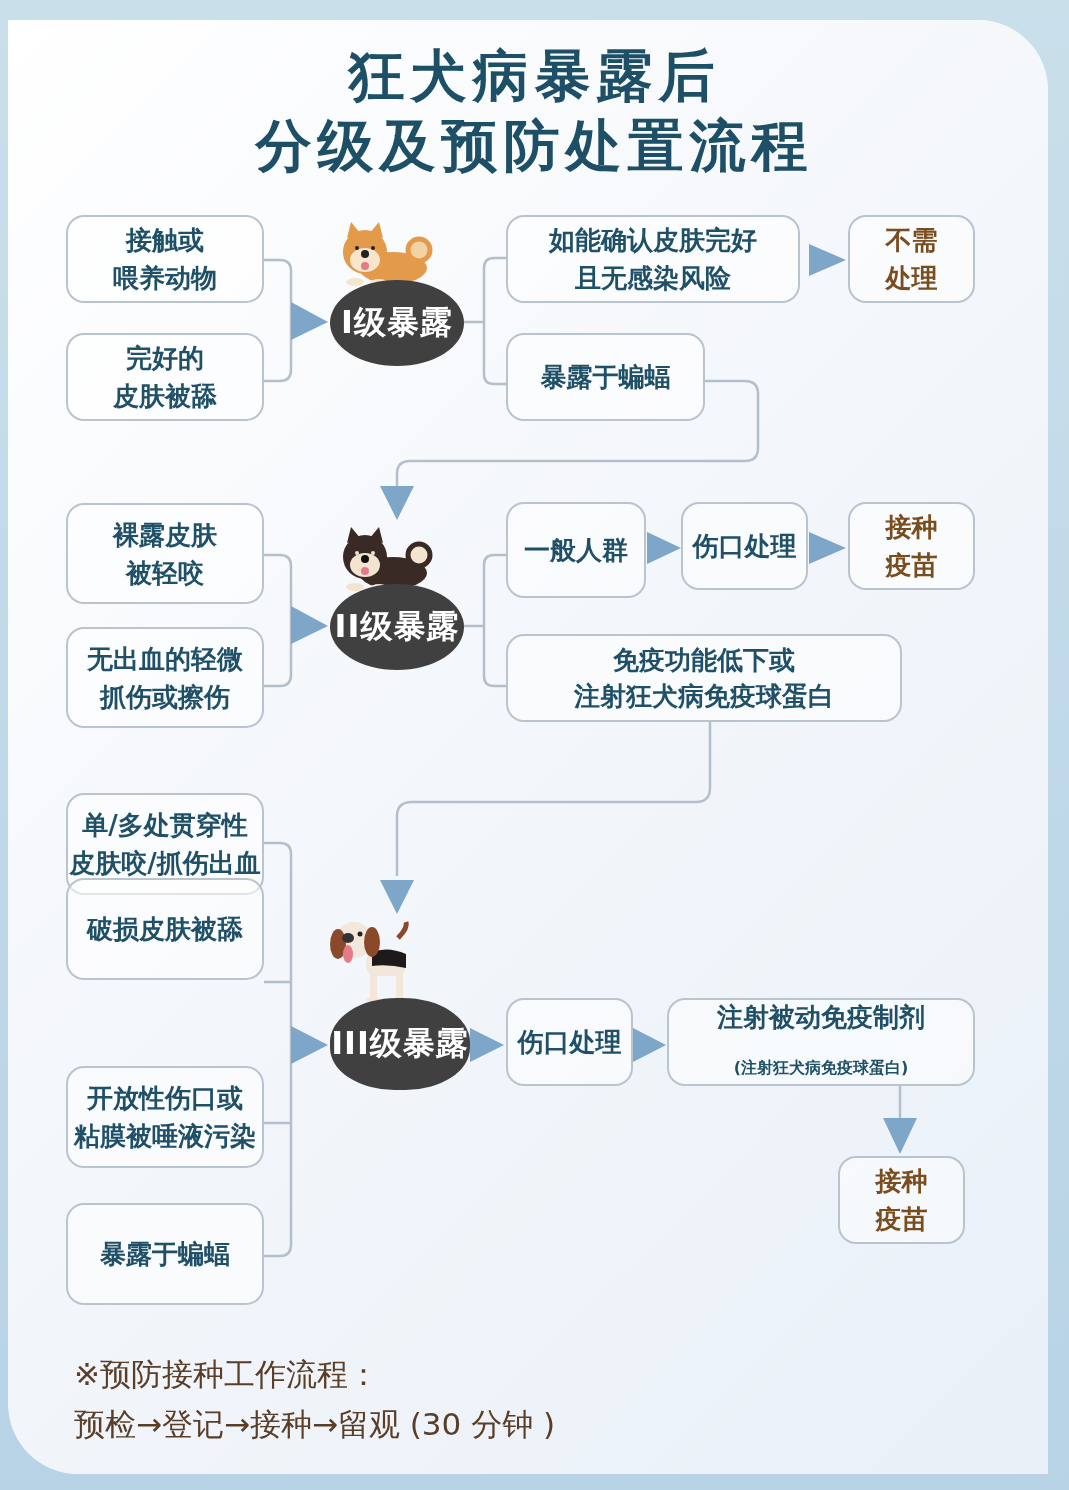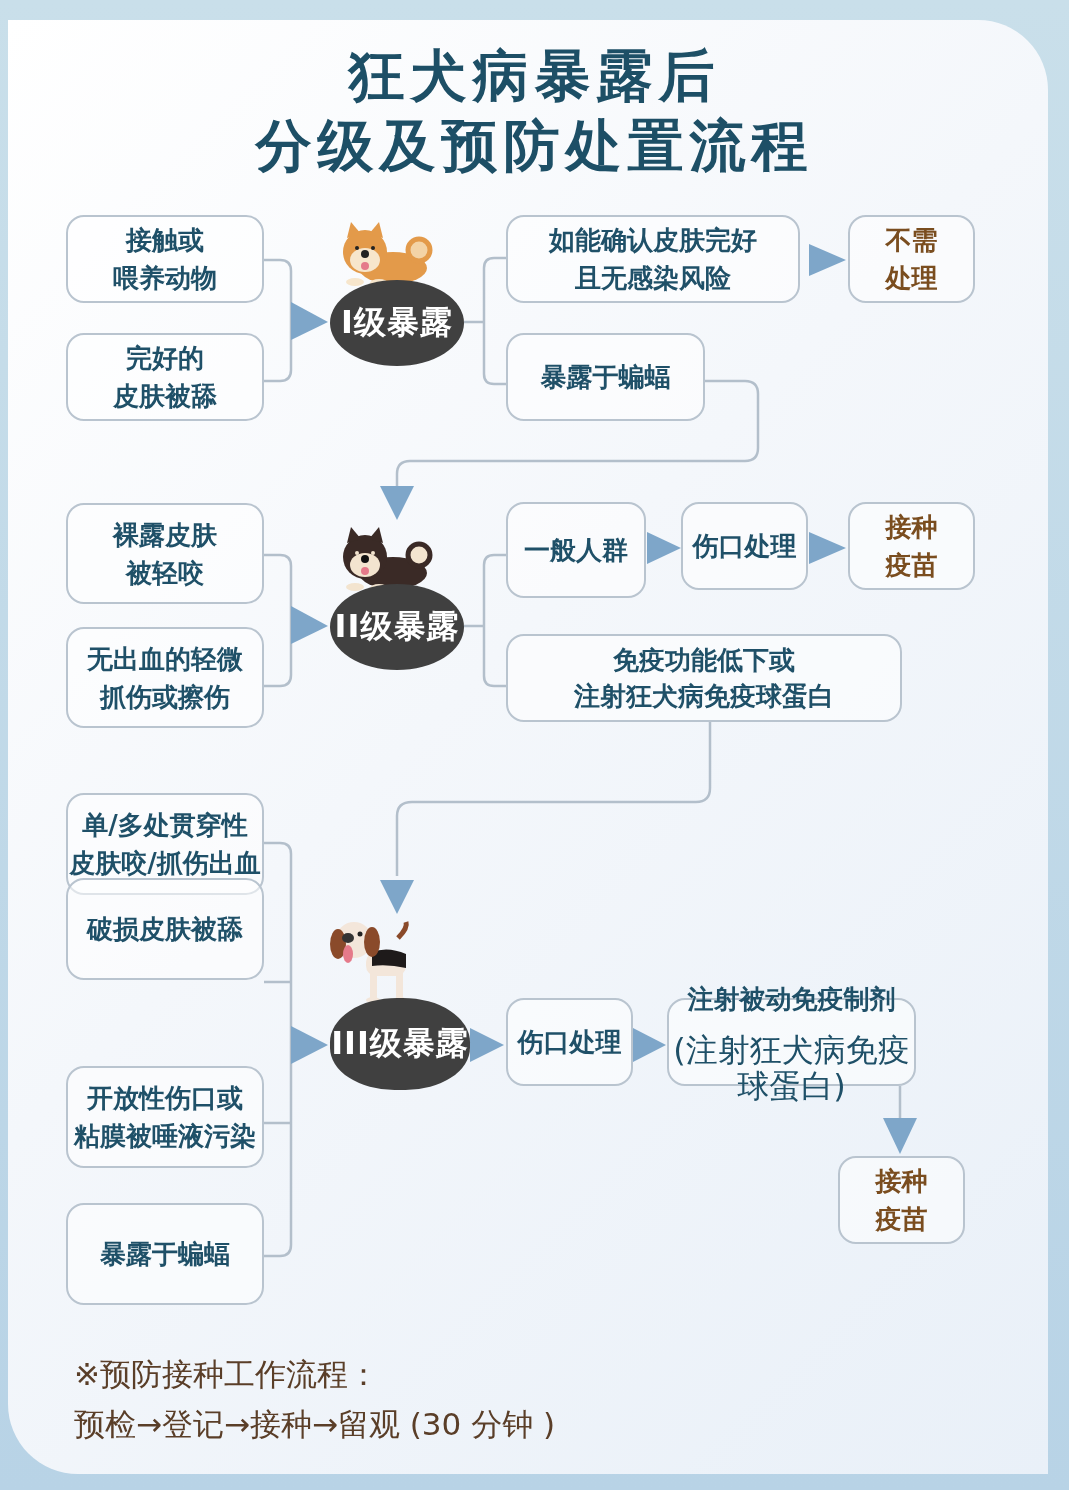--- a/index.html
+++ b/index.html
@@ -241,7 +241,7 @@
 <div class="box" style="left:506px;top:998px;width:127px;height:88px;">
   <span>伤口处理</span>
 </div>
-<div class="box lh36" style="left:667px;top:998px;width:249px;height:88px;">
+<div class="box lh36" style="left:667px;top:998px;width:308px;height:88px;">
   <span>注射被动免疫制剂</span>
   <span style="font-weight:normal;font-size:32px;margin-top:15px;">(注射狂犬病免疫球蛋白)</span>
 </div>

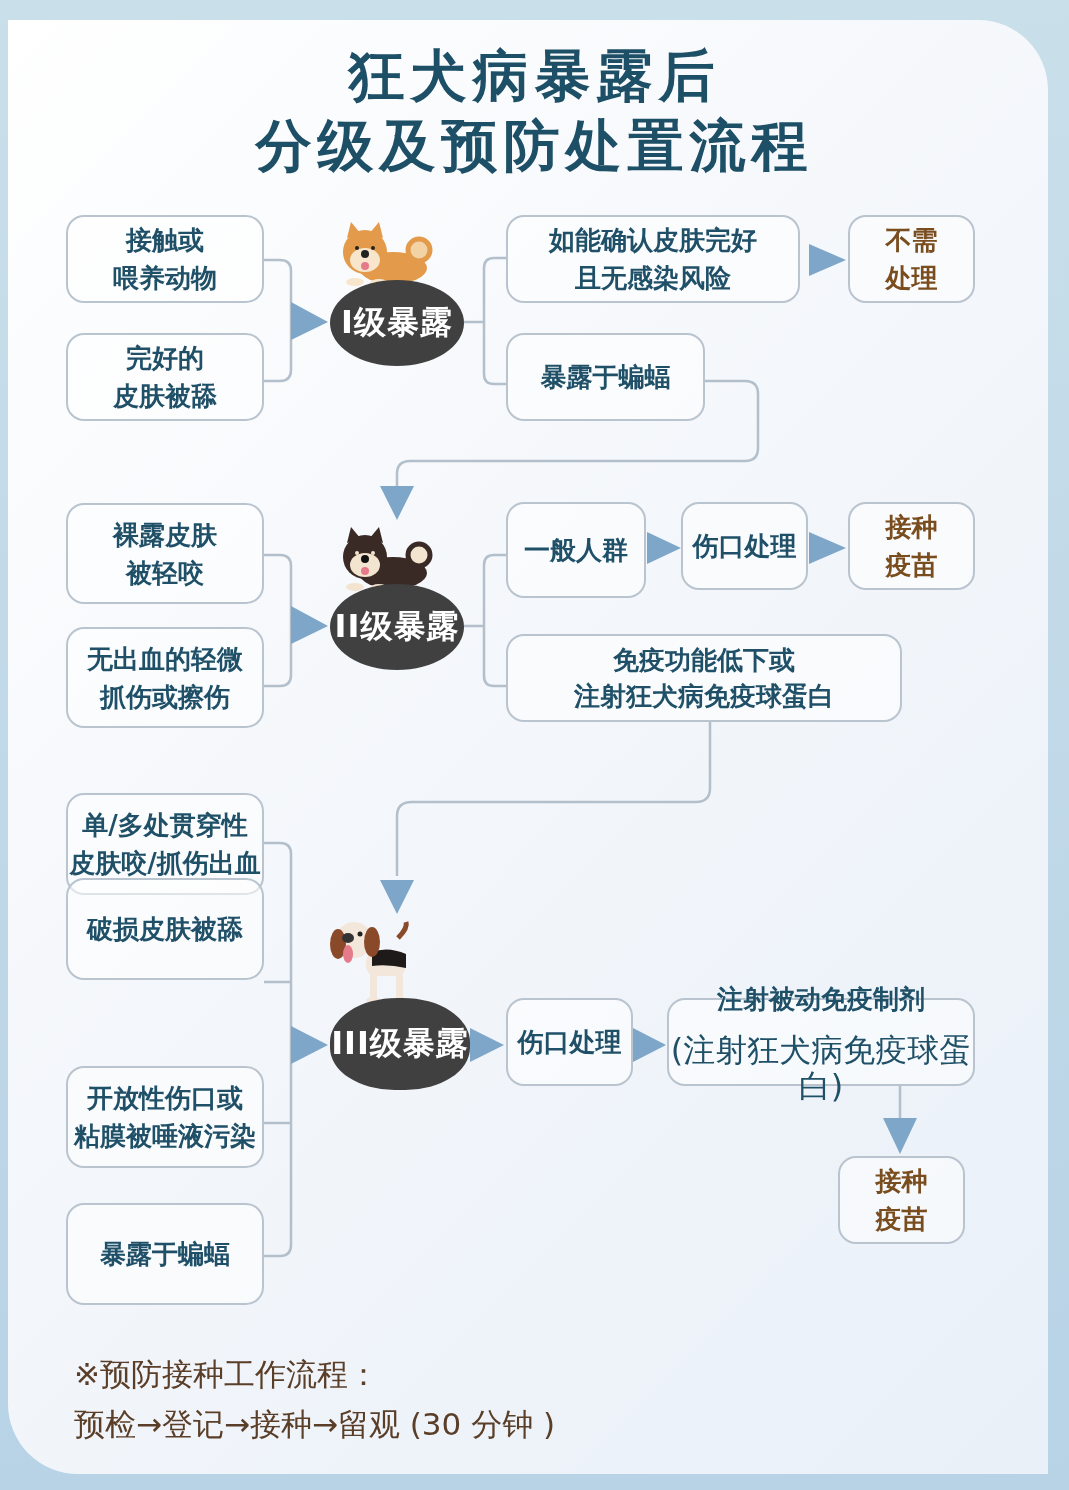--- a/index.html
+++ b/index.html
@@ -243,7 +243,7 @@
 </div>
 <div class="box lh36" style="left:667px;top:998px;width:308px;height:88px;">
   <span>注射被动免疫制剂</span>
-  <span style="font-weight:normal;font-size:32px;margin-top:15px;">(注射狂犬病免疫球蛋白)</span>
+  <span style="font-weight:bold;font-size:16px;margin-top:15px;">(注射狂犬病免疫球蛋白)</span>
 </div>
 <div class="box brown" style="left:838px;top:1156px;width:127px;height:88px;">
   <span>接种</span>

